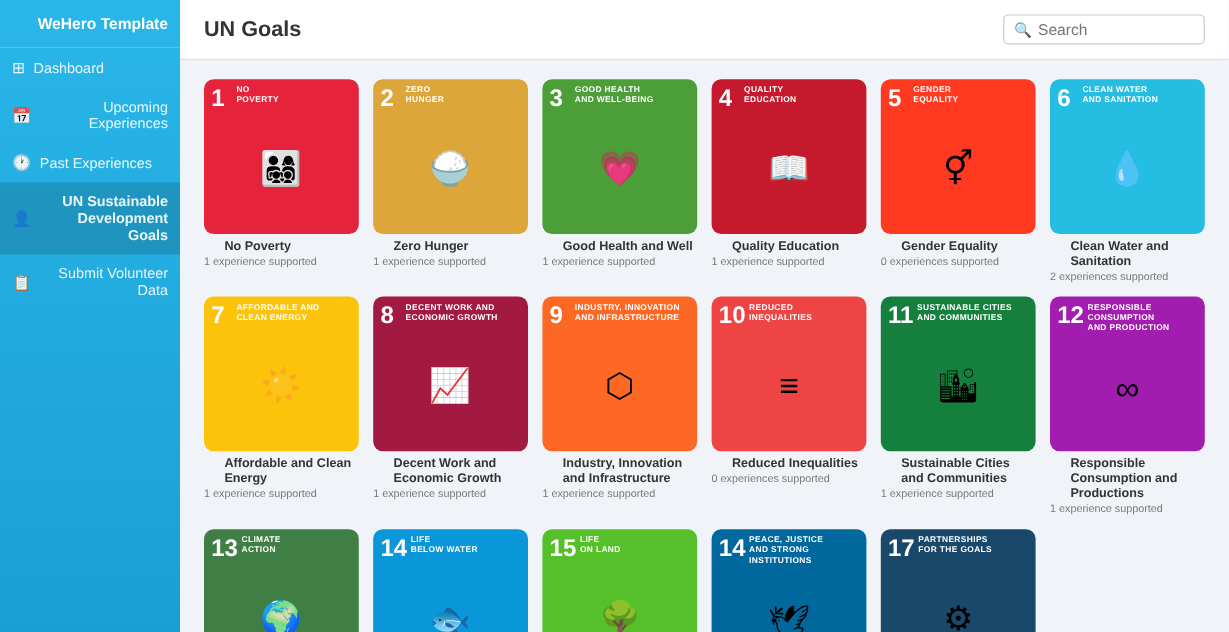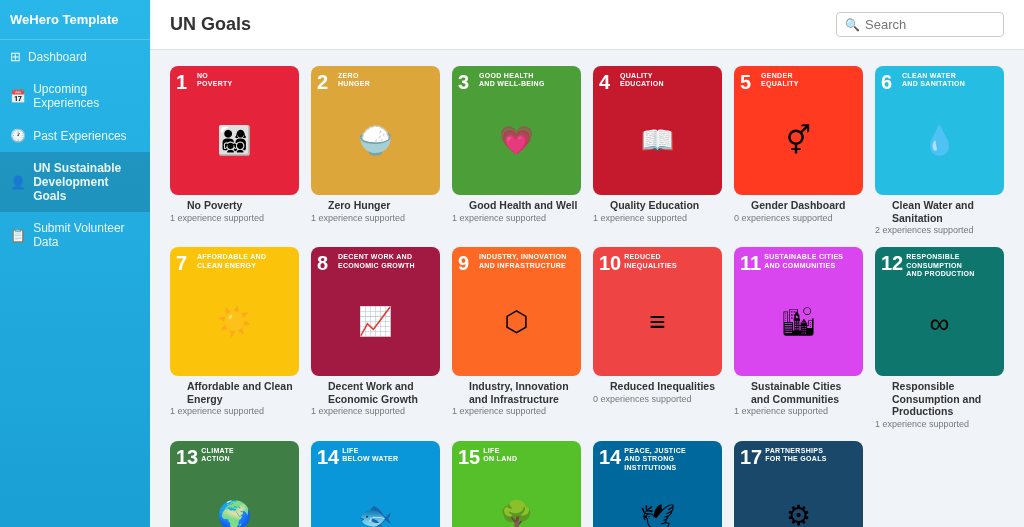--- a/index.html
+++ b/index.html
@@ -14,6 +14,7 @@
       flex-direction: column;
       padding: 0;
       color: white;
+      text-align: right;
     }
     #sidebar .brand {
       padding: 12px 10px;

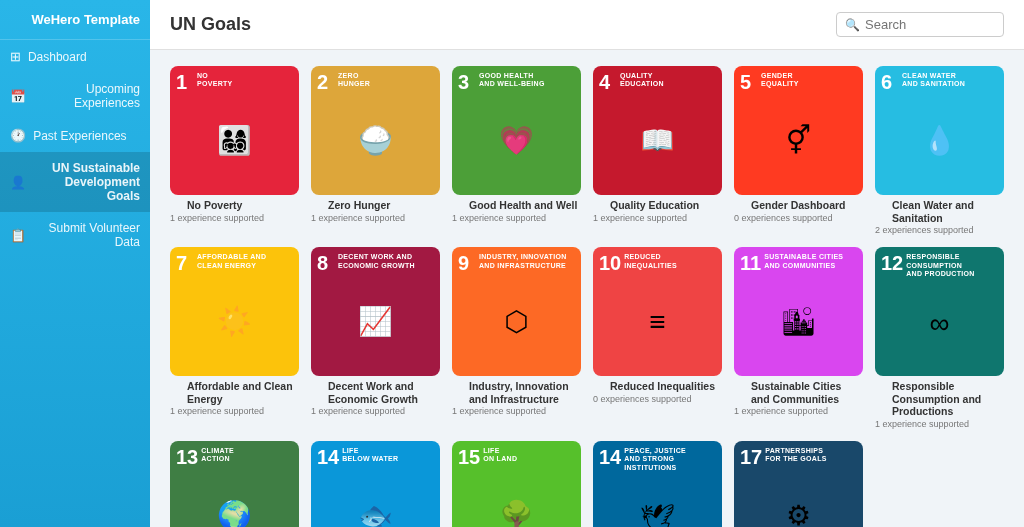--- a/index.html
+++ b/index.html
@@ -242,7 +242,7 @@
         <div class="goal-icon-area">⚥</div>
       </div>
       <div class="goal-info">
-        <div class="goal-name">Gender Dashboard</div>
+        <div class="goal-name">Gender Equality</div>
         <div class="goal-exp">0 experiences supported</div>
       </div>
     </div>

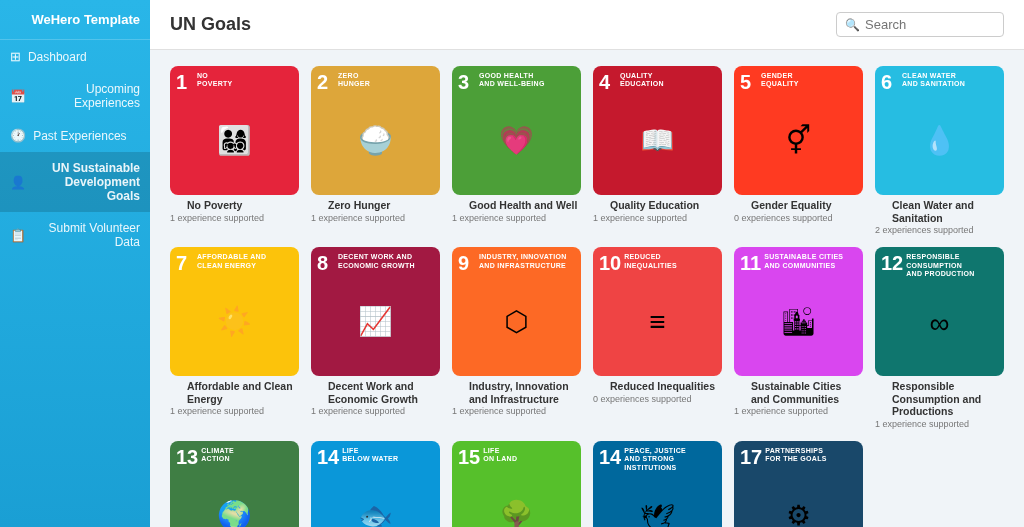--- a/index.html
+++ b/index.html
@@ -312,7 +312,7 @@
       </div>
     </div>
         <div class="goal-item">
-      <div class="goal-card" style="background-color:#d946ef">
+      <div class="goal-card" style="background-color:#15803d">
         <div class="card-header">
           <div class="goal-number">11</div>
           <div class="goal-title-card">SUSTAINABLE CITIES<br>AND COMMUNITIES</div>

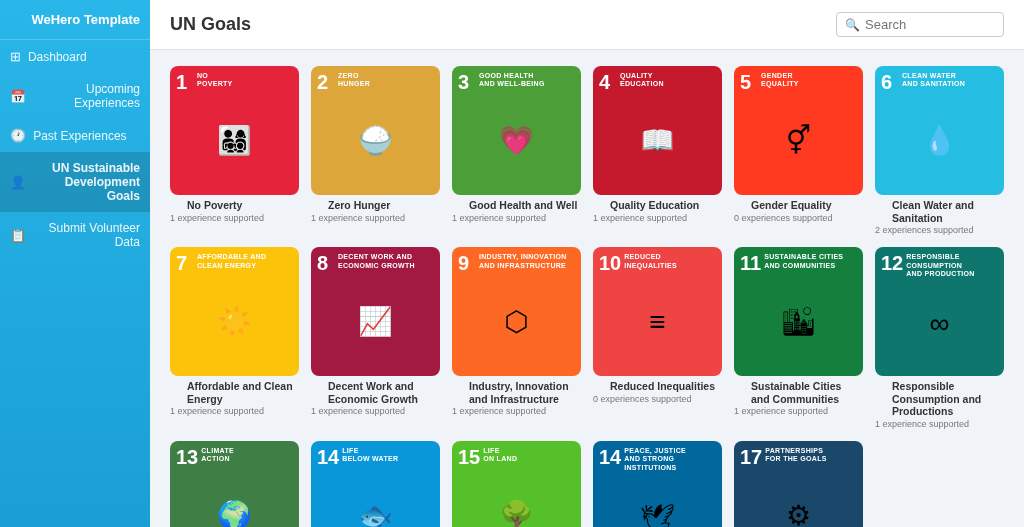--- a/index.html
+++ b/index.html
@@ -325,7 +325,7 @@
       </div>
     </div>
         <div class="goal-item">
-      <div class="goal-card" style="background-color:#0f766e">
+      <div class="goal-card" style="background-color:#a21caf">
         <div class="card-header">
           <div class="goal-number">12</div>
           <div class="goal-title-card">RESPONSIBLE<br>CONSUMPTION<br>AND PRODUCTION</div>

